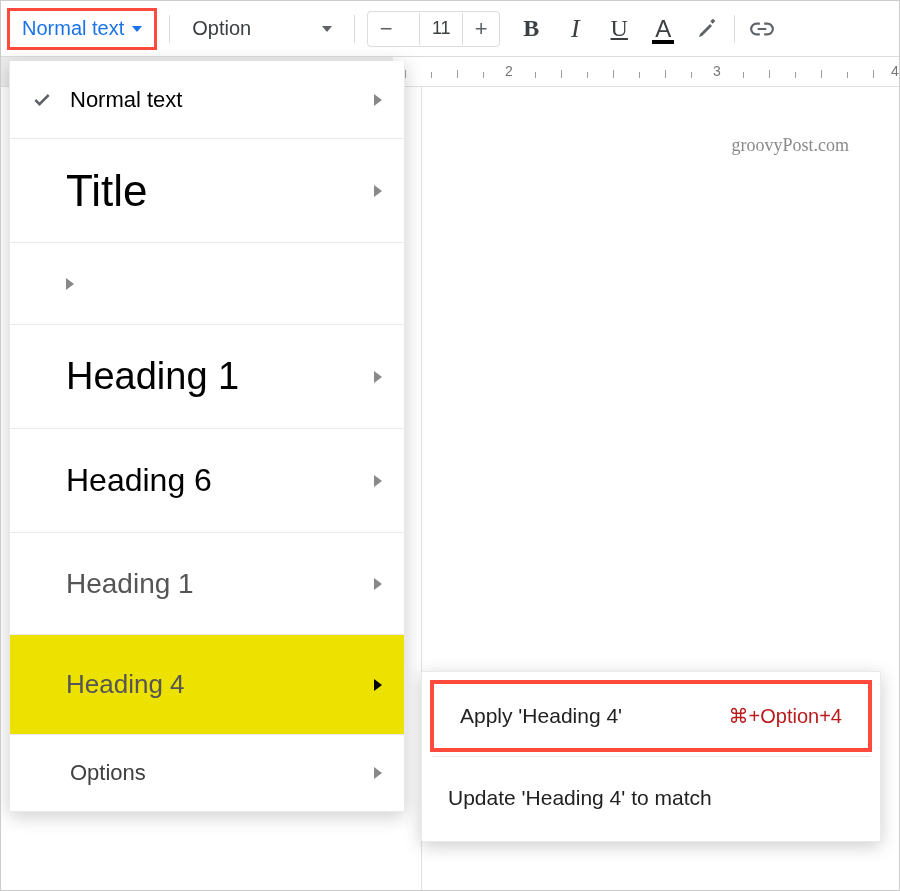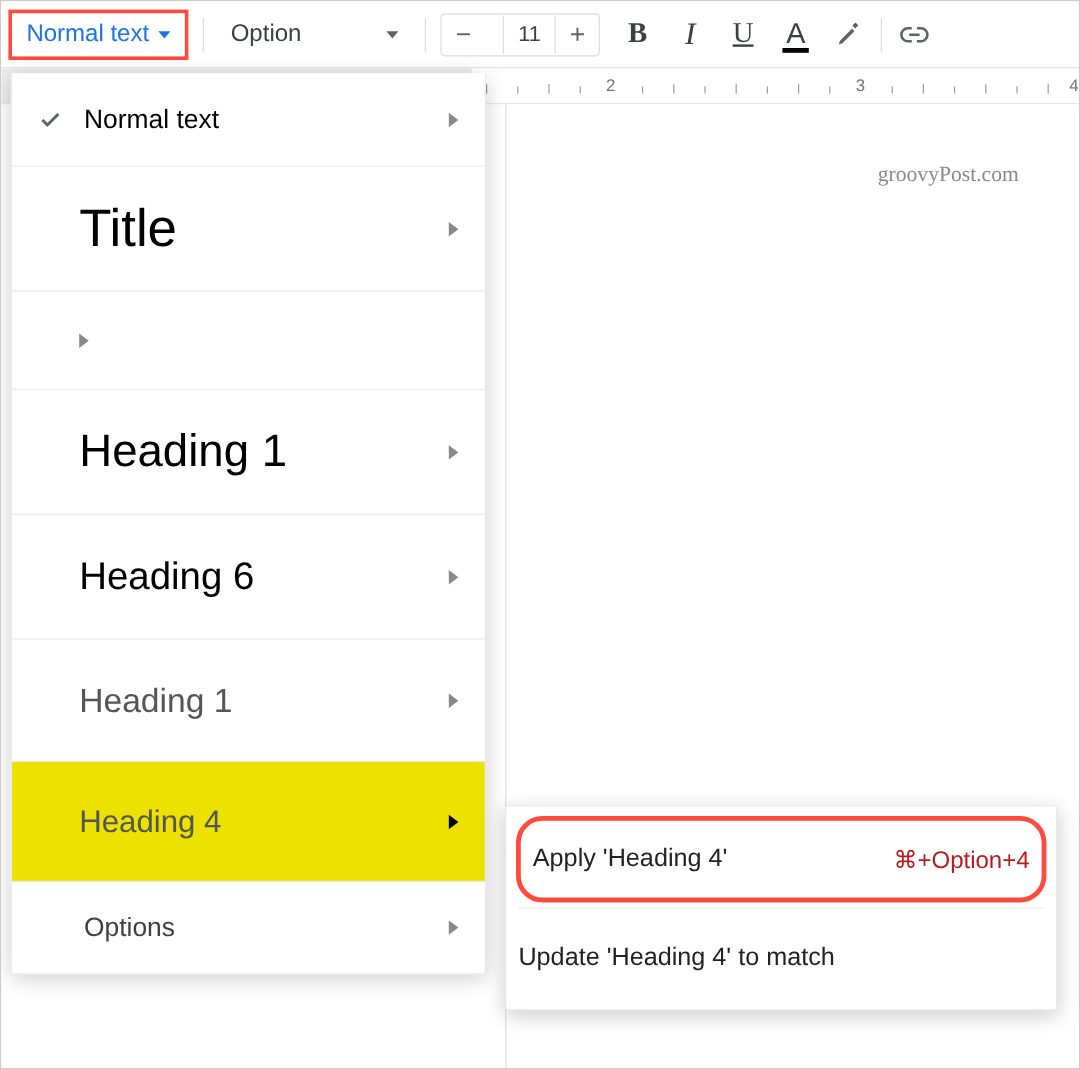--- a/index.html
+++ b/index.html
@@ -238,11 +238,10 @@
     align-items: center;
     justify-content: space-between;
     height: 78px;
-    padding: 0 10px;
+    padding: 0 26px;
     font-size: 21px;
     color: #222;
     cursor: pointer;
-    border-radius: 22px;
   }
   .sub-item.highlight-red {
     border: 4px solid #ff4a3d;

